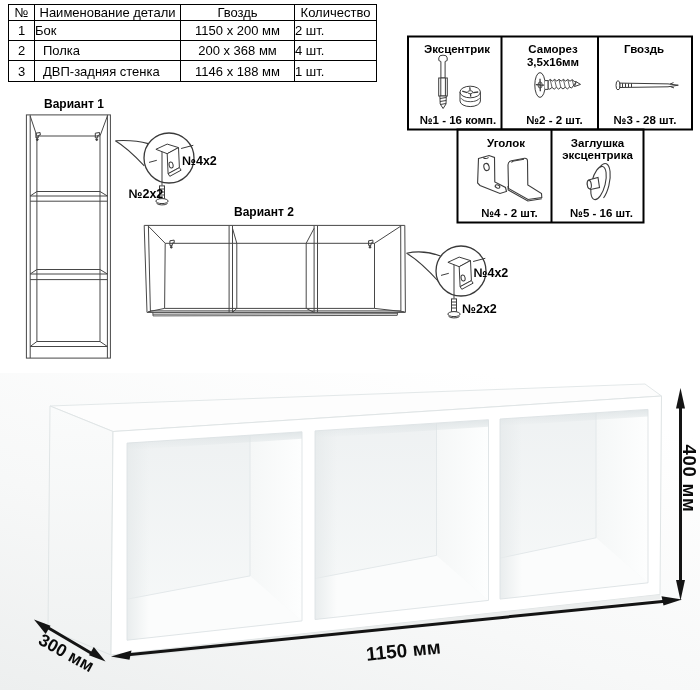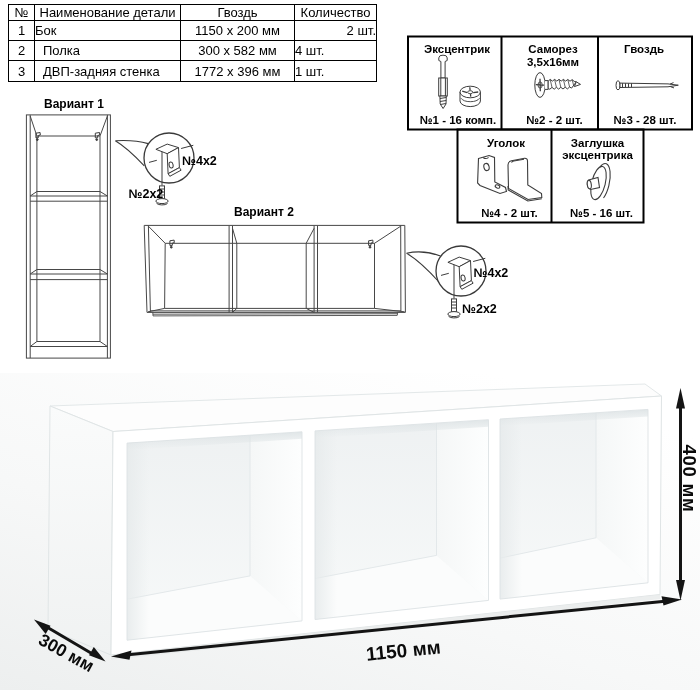--- a/index.html
+++ b/index.html
@@ -25,7 +25,7 @@
     <td style="text-align:center;">1</td>
     <td style="">Бок</td>
     <td style="text-align:center;">1150 х 200 мм</td>
-    <td style="text-align:right;margin-left:13px;">2 шт.</td>
+    <td style="text-align:left;margin-left:13px;">2 шт.</td>
   </tr>
   <tr style="height:20px;">
     <td style="text-align:center;">2</td>

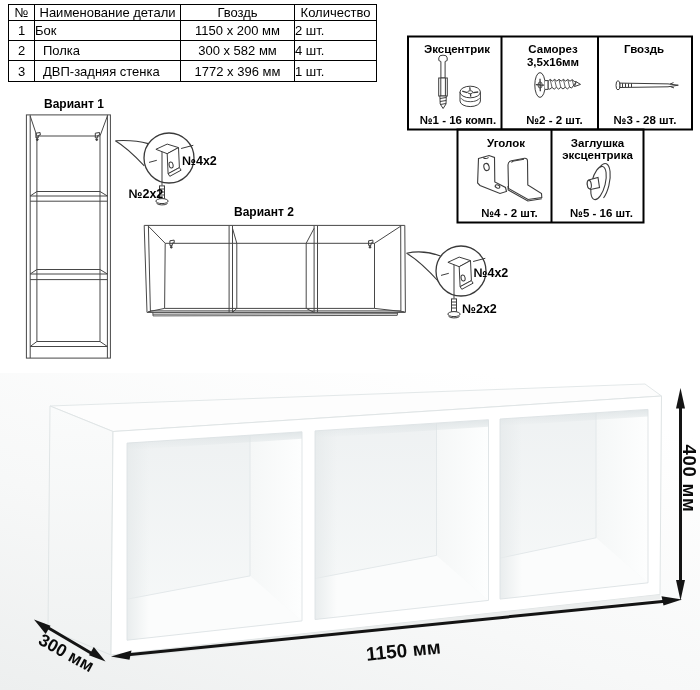--- a/index.html
+++ b/index.html
@@ -30,7 +30,7 @@
   <tr style="height:20px;">
     <td style="text-align:center;">2</td>
     <td style="padding-left:8px;">Полка</td>
-    <td style="text-align:center;">300 х 582 мм</td>
+    <td style="text-align:center;">200 х 368 мм</td>
     <td style="text-align:left;">4 шт.</td>
   </tr>
   <tr style="height:21px;">

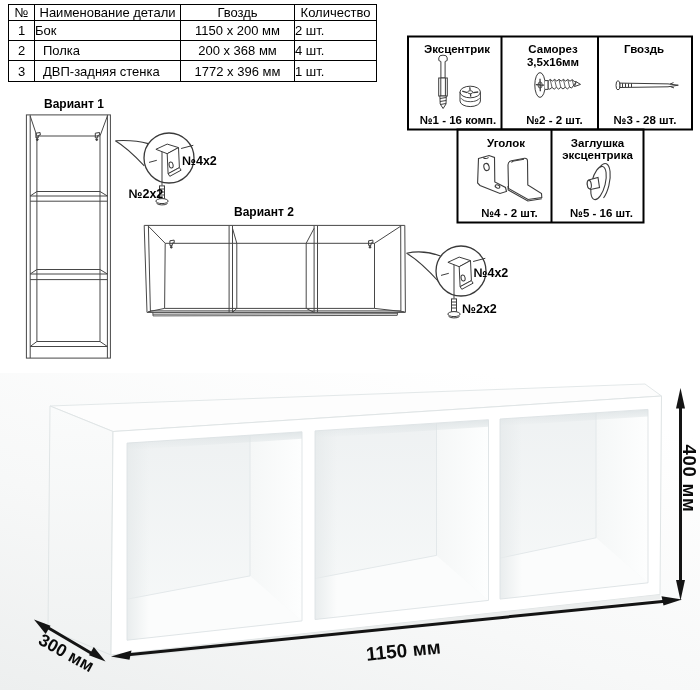--- a/index.html
+++ b/index.html
@@ -36,7 +36,7 @@
   <tr style="height:21px;">
     <td style="text-align:center;">3</td>
     <td style="padding-left:8px;">ДВП-задняя стенка</td>
-    <td style="text-align:center;">1772 х 396 мм</td>
+    <td style="text-align:center;">1146 х 188 мм</td>
     <td style="text-align:left;">1 шт.</td>
   </tr>
 </tbody>

